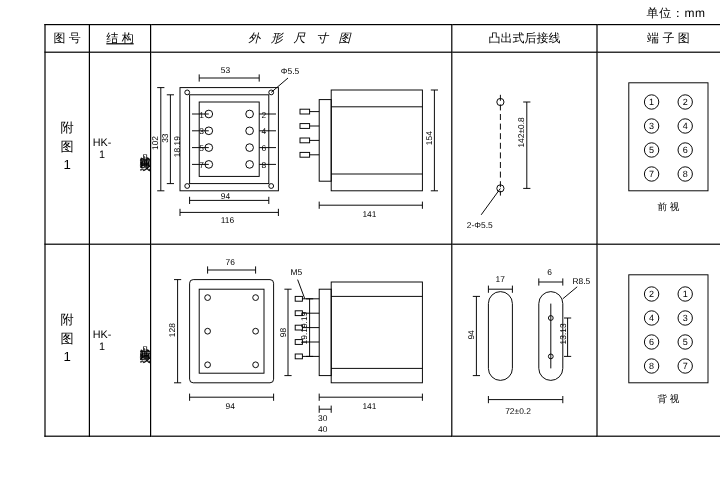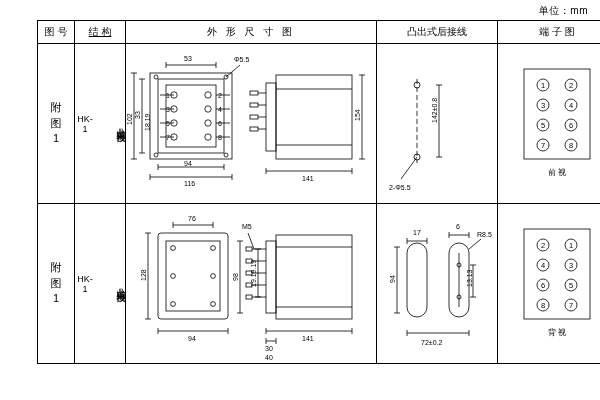--- a/index.html
+++ b/index.html
@@ -42,7 +42,7 @@
   .col-hole{width:120px;}
   .col-term{width:118px;}
 
-  .hdr-space{letter-spacing:3px;}
+  .hdr-space{letter-spacing:3px;font-style:italic;}
 
   .rowbody{height:160px;}
 

